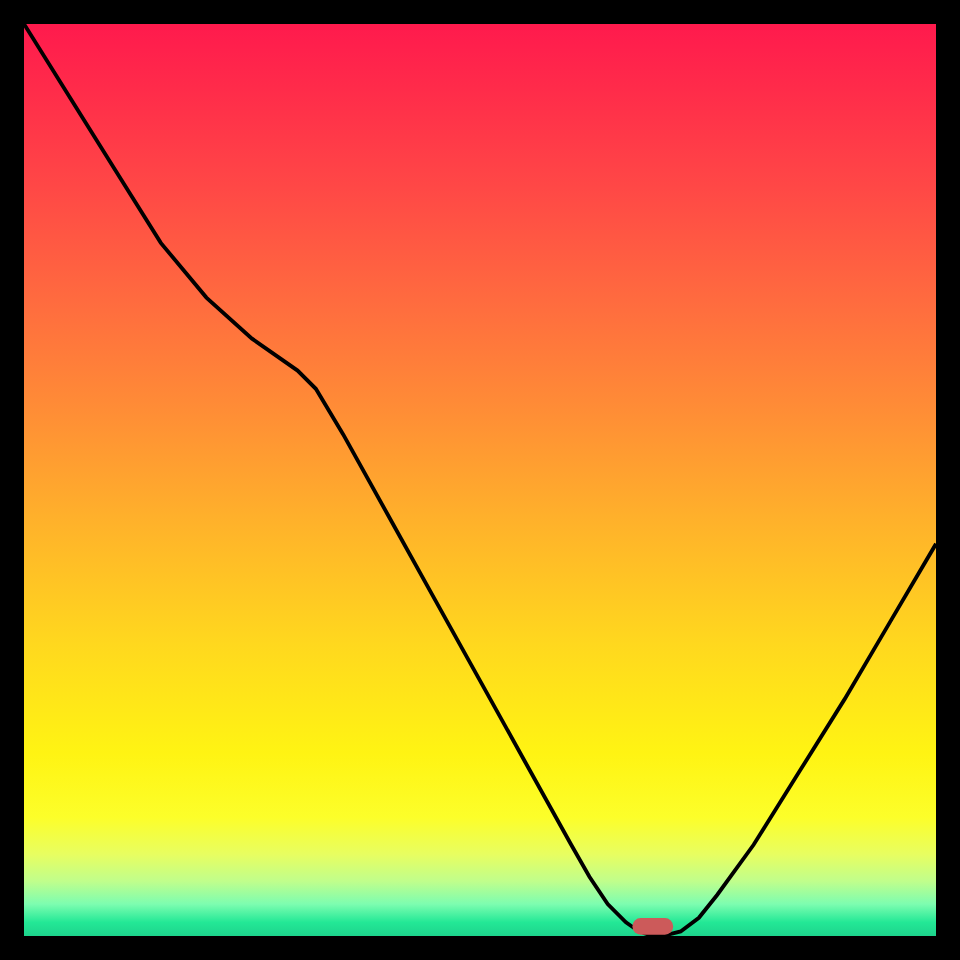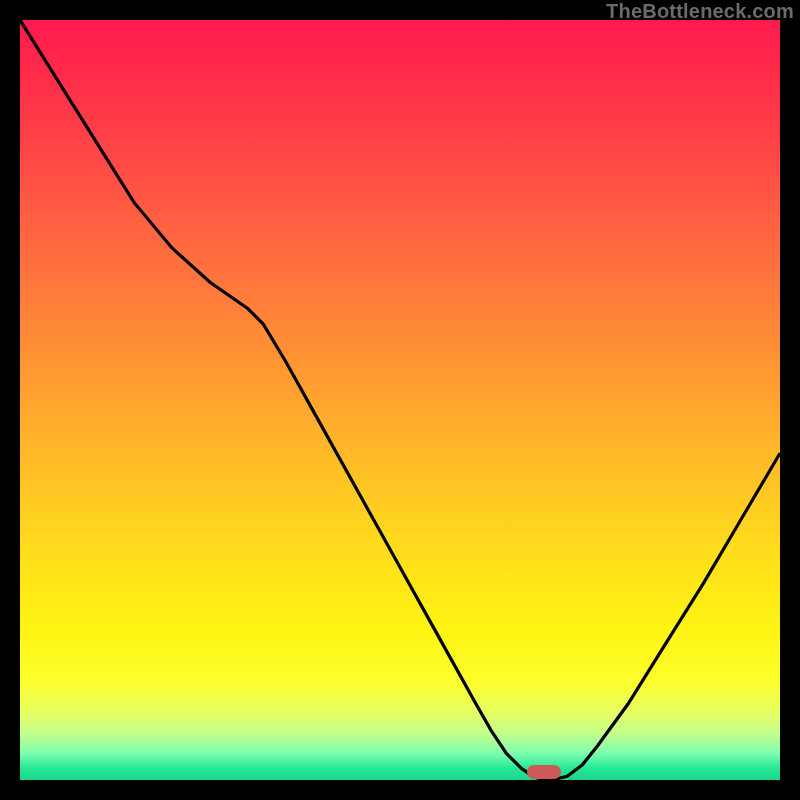--- a/index.html
+++ b/index.html
@@ -78,7 +78,6 @@
 <body>
 
 <div class="frame">
-  <div class="watermark">TheBottleneck.com</div>
 
   <div class="plot">
     <div class="gradient"></div>

